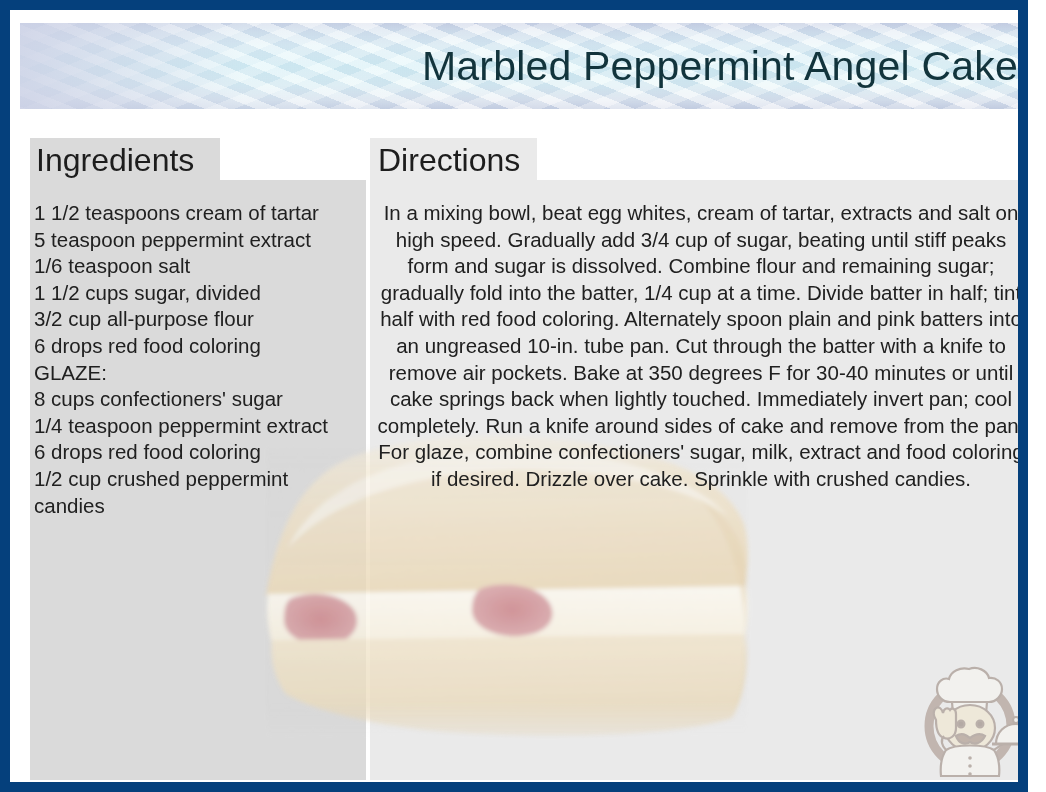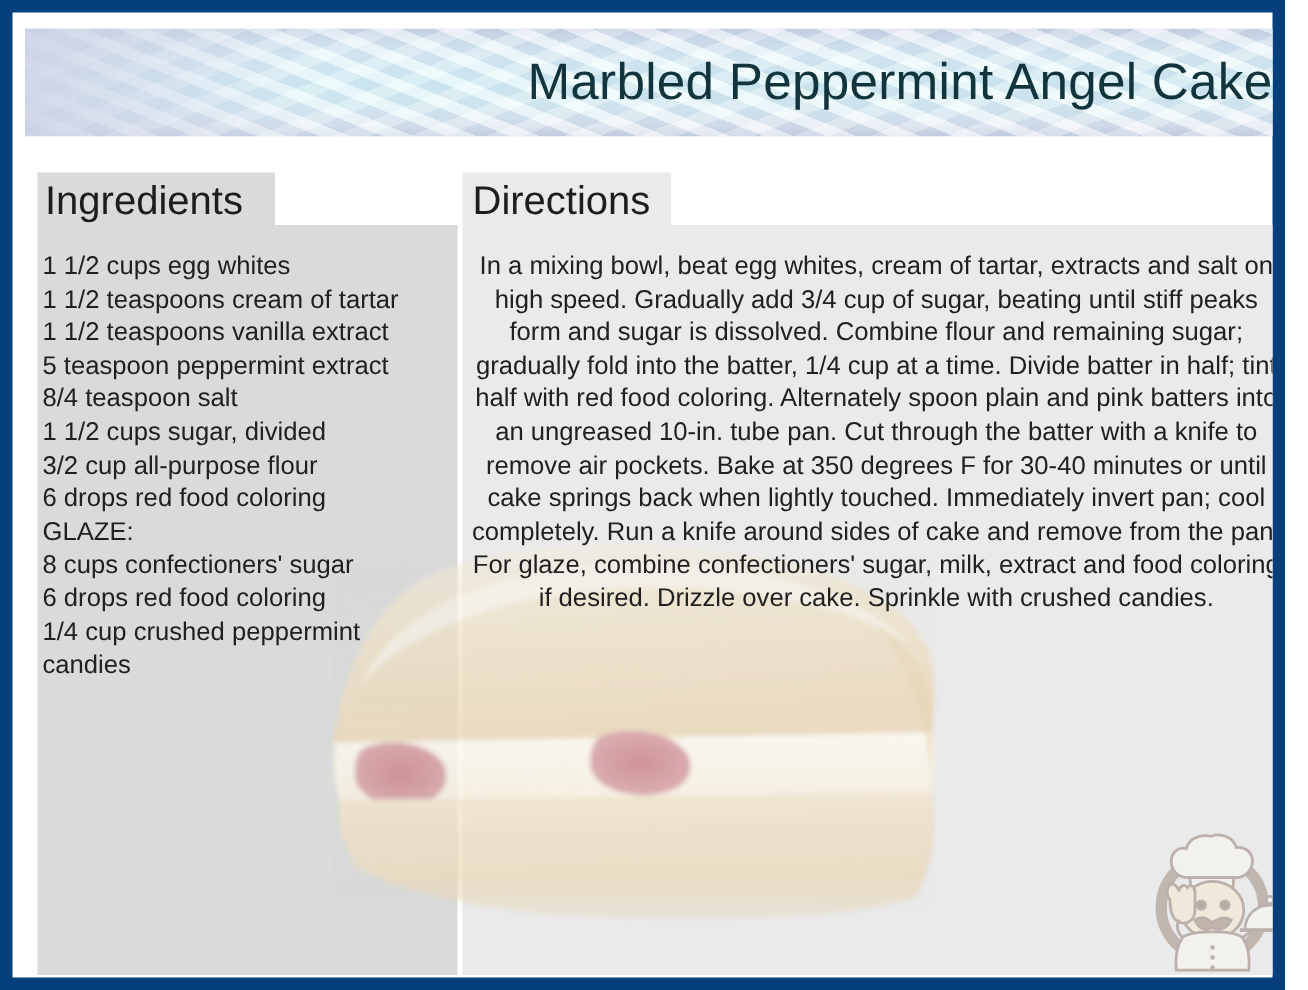--- a/index.html
+++ b/index.html
@@ -255,7 +255,6 @@
   <div class="section-head head-dir">Directions</div>
 
   <ul class="ing-list">
-    <li>1 1/2 cups egg whites</li>
     <li>1 1/2 teaspoons cream of tartar</li>
     <li>1 1/2 teaspoons vanilla extract</li>
     <li>5 teaspoon peppermint extract</li>

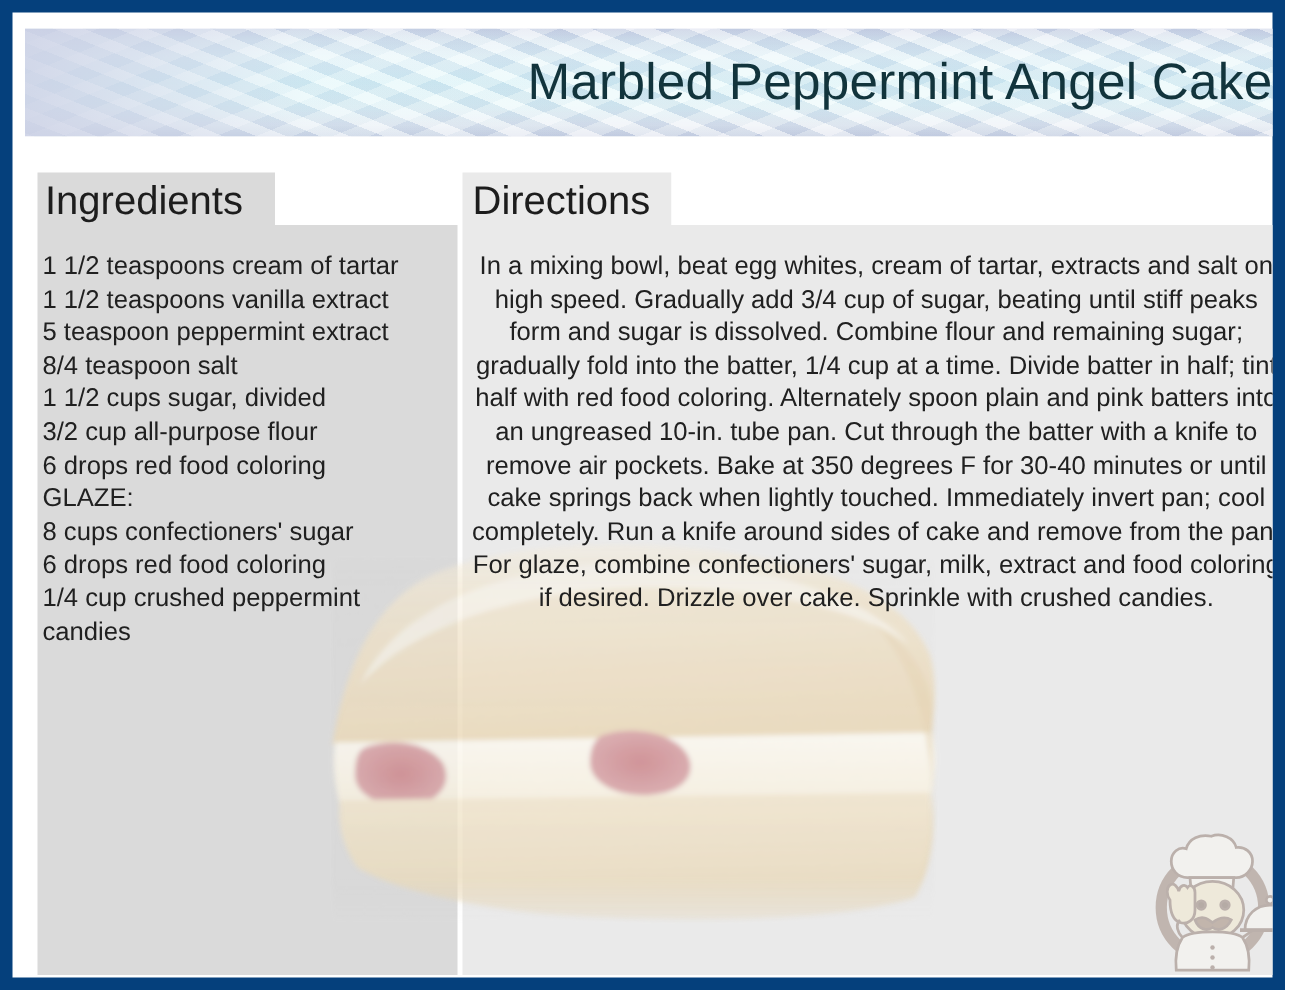--- a/index.html
+++ b/index.html
@@ -256,7 +256,6 @@
 
   <ul class="ing-list">
     <li>1 1/2 teaspoons cream of tartar</li>
-    <li>1 1/2 teaspoons vanilla extract</li>
     <li>5 teaspoon peppermint extract</li>
     <li>8/4 teaspoon salt</li>
     <li>1 1/2 cups sugar, divided</li>

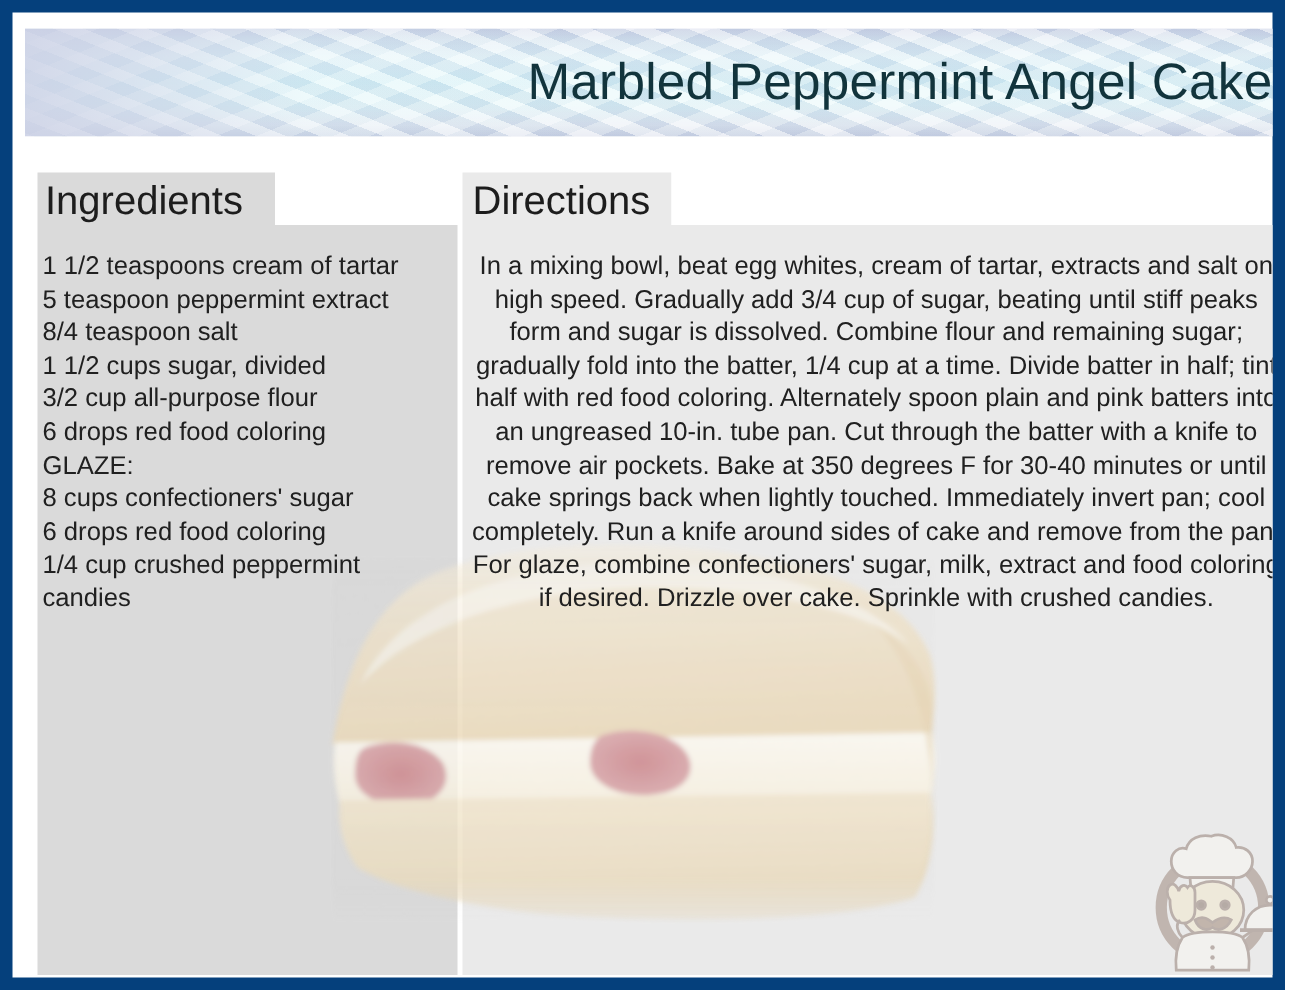--- a/index.html
+++ b/index.html
@@ -257,7 +257,7 @@
   <ul class="ing-list">
     <li>1 1/2 teaspoons cream of tartar</li>
     <li>5 teaspoon peppermint extract</li>
-    <li>8/4 teaspoon salt</li>
+    <li>1/6 teaspoon salt</li>
     <li>1 1/2 cups sugar, divided</li>
     <li>3/2 cup all-purpose flour</li>
     <li>6 drops red food coloring</li>

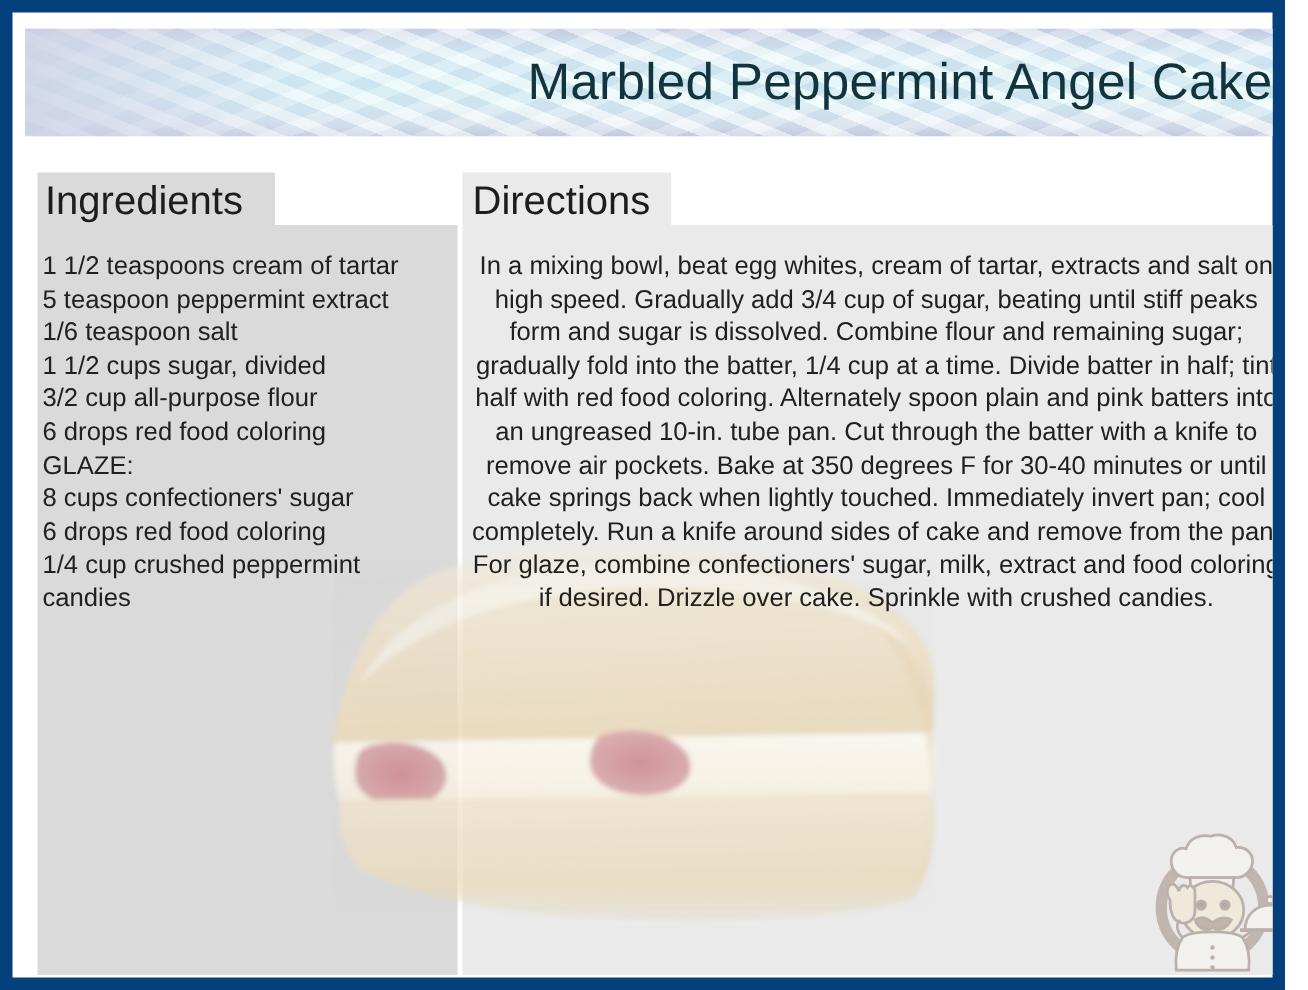--- a/index.html
+++ b/index.html
@@ -263,6 +263,7 @@
     <li>6 drops red food coloring</li>
     <li>GLAZE:</li>
     <li>8 cups confectioners' sugar</li>
+    <li>1/4 teaspoon peppermint extract</li>
     <li>6 drops red food coloring</li>
     <li>1/4 cup crushed peppermint candies</li>
   </ul>

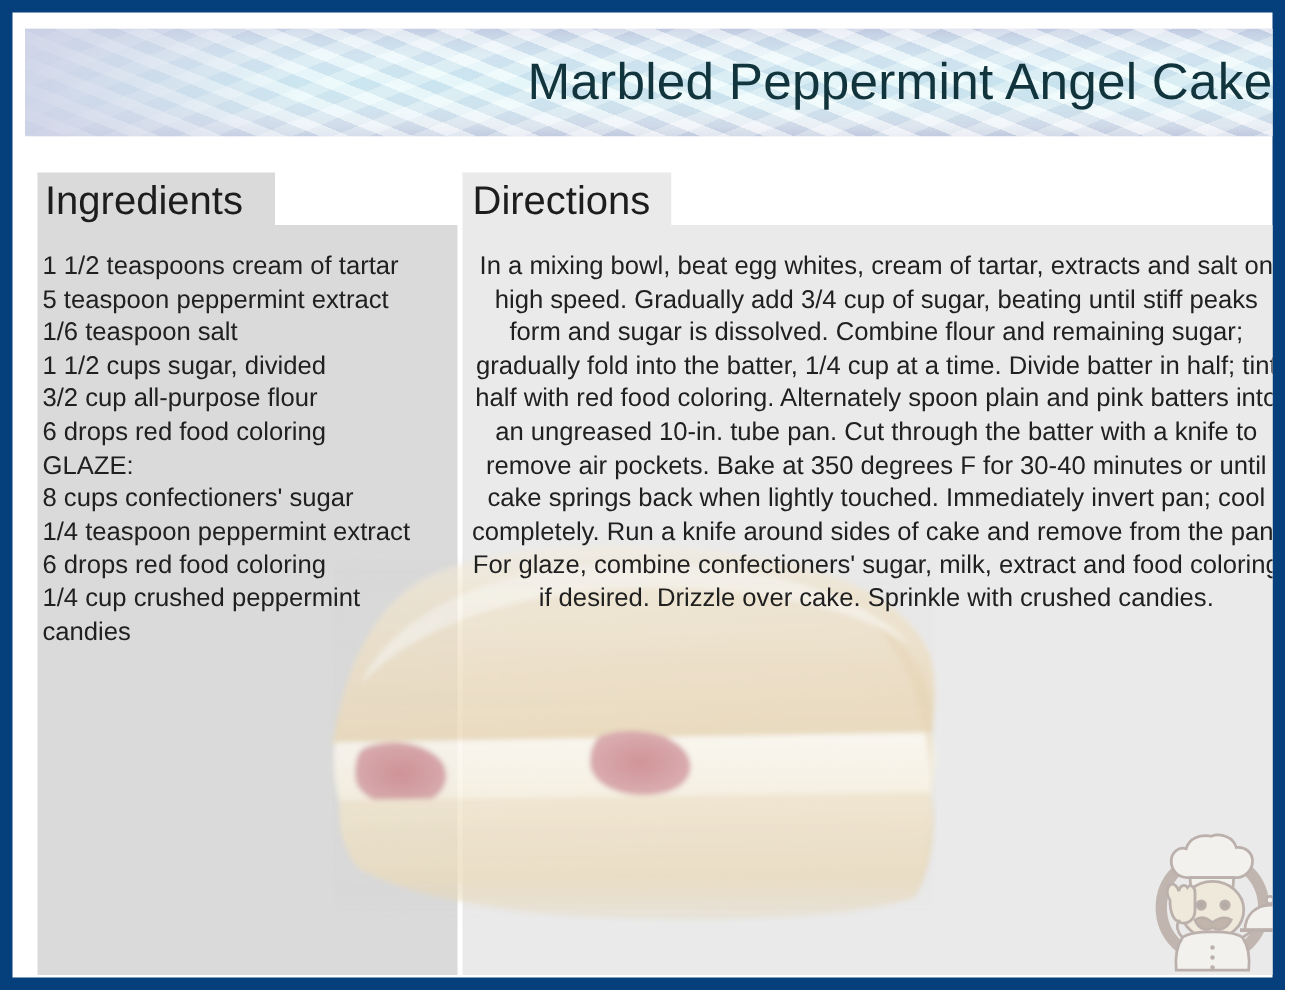--- a/index.html
+++ b/index.html
@@ -265,7 +265,7 @@
     <li>8 cups confectioners' sugar</li>
     <li>1/4 teaspoon peppermint extract</li>
     <li>6 drops red food coloring</li>
-    <li>1/4 cup crushed peppermint candies</li>
+    <li>1/2 cup crushed peppermint candies</li>
   </ul>
 
   <div class="dir-text">In a mixing bowl, beat egg whites, cream of tartar, extracts and salt on high speed. Gradually add 3/4 cup of sugar, beating until stiff peaks form and sugar is dissolved. Combine flour and remaining sugar; gradually fold into the batter, 1/4 cup at a time. Divide batter in half; tint half with red food coloring. Alternately spoon plain and pink batters into an ungreased 10-in. tube pan. Cut through the batter with a knife to remove air pockets. Bake at 350 degrees F for 30-40 minutes or until cake springs back when lightly touched. Immediately invert pan; cool completely. Run a knife around sides of cake and remove from the pan. For glaze, combine confectioners' sugar, milk, extract and food coloring if desired. Drizzle over cake. Sprinkle with crushed candies.</div>

